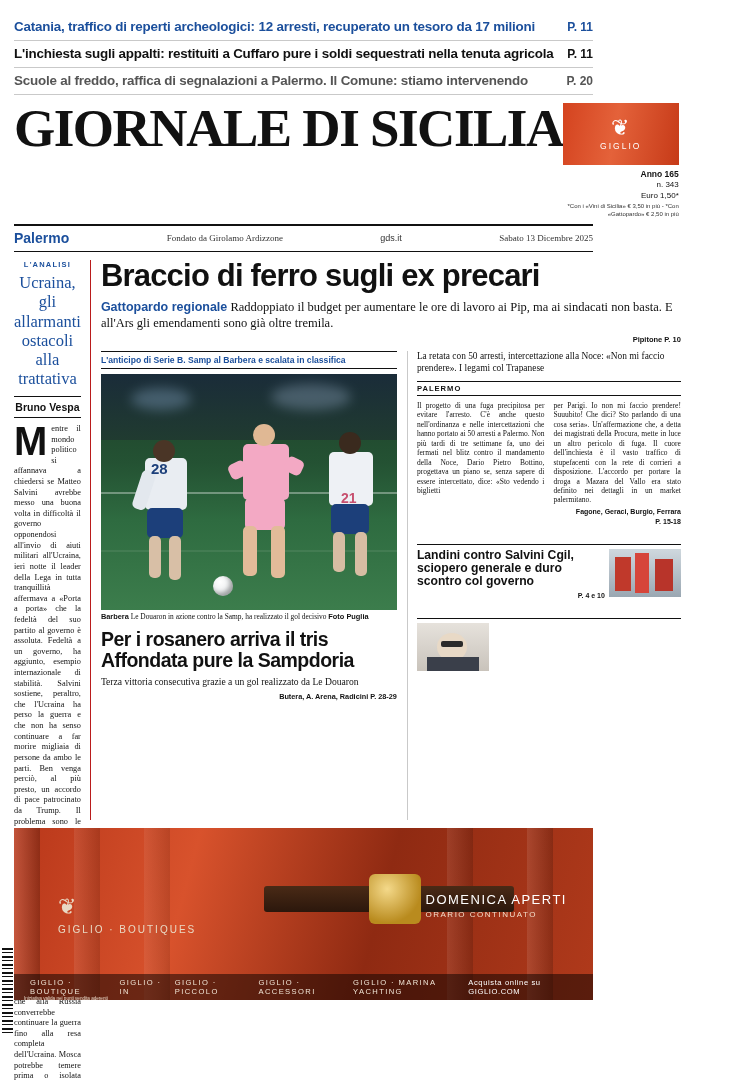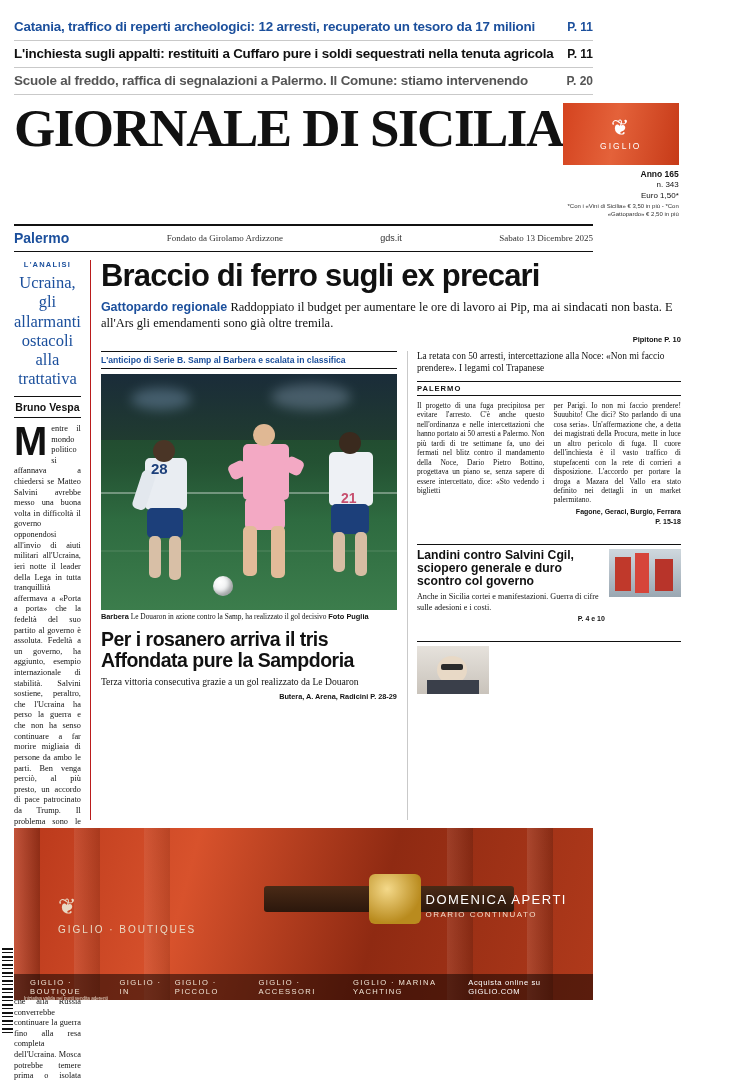--- a/index.html
+++ b/index.html
@@ -307,7 +307,6 @@
           <div class="brief">
             <div class="brief-txt">
               <div class="brief-head">Landini contro Salvini Cgil, sciopero generale e duro scontro col governo</div>
-              <div class="brief-body">Anche in Sicilia cortei e manifestazioni. Guerra di cifre sulle adesioni e i costi.</div>
               <div class="brief-credit">P. 4 e 10</div>
             </div>
             <div class="brief-thumb thumb-protest">

